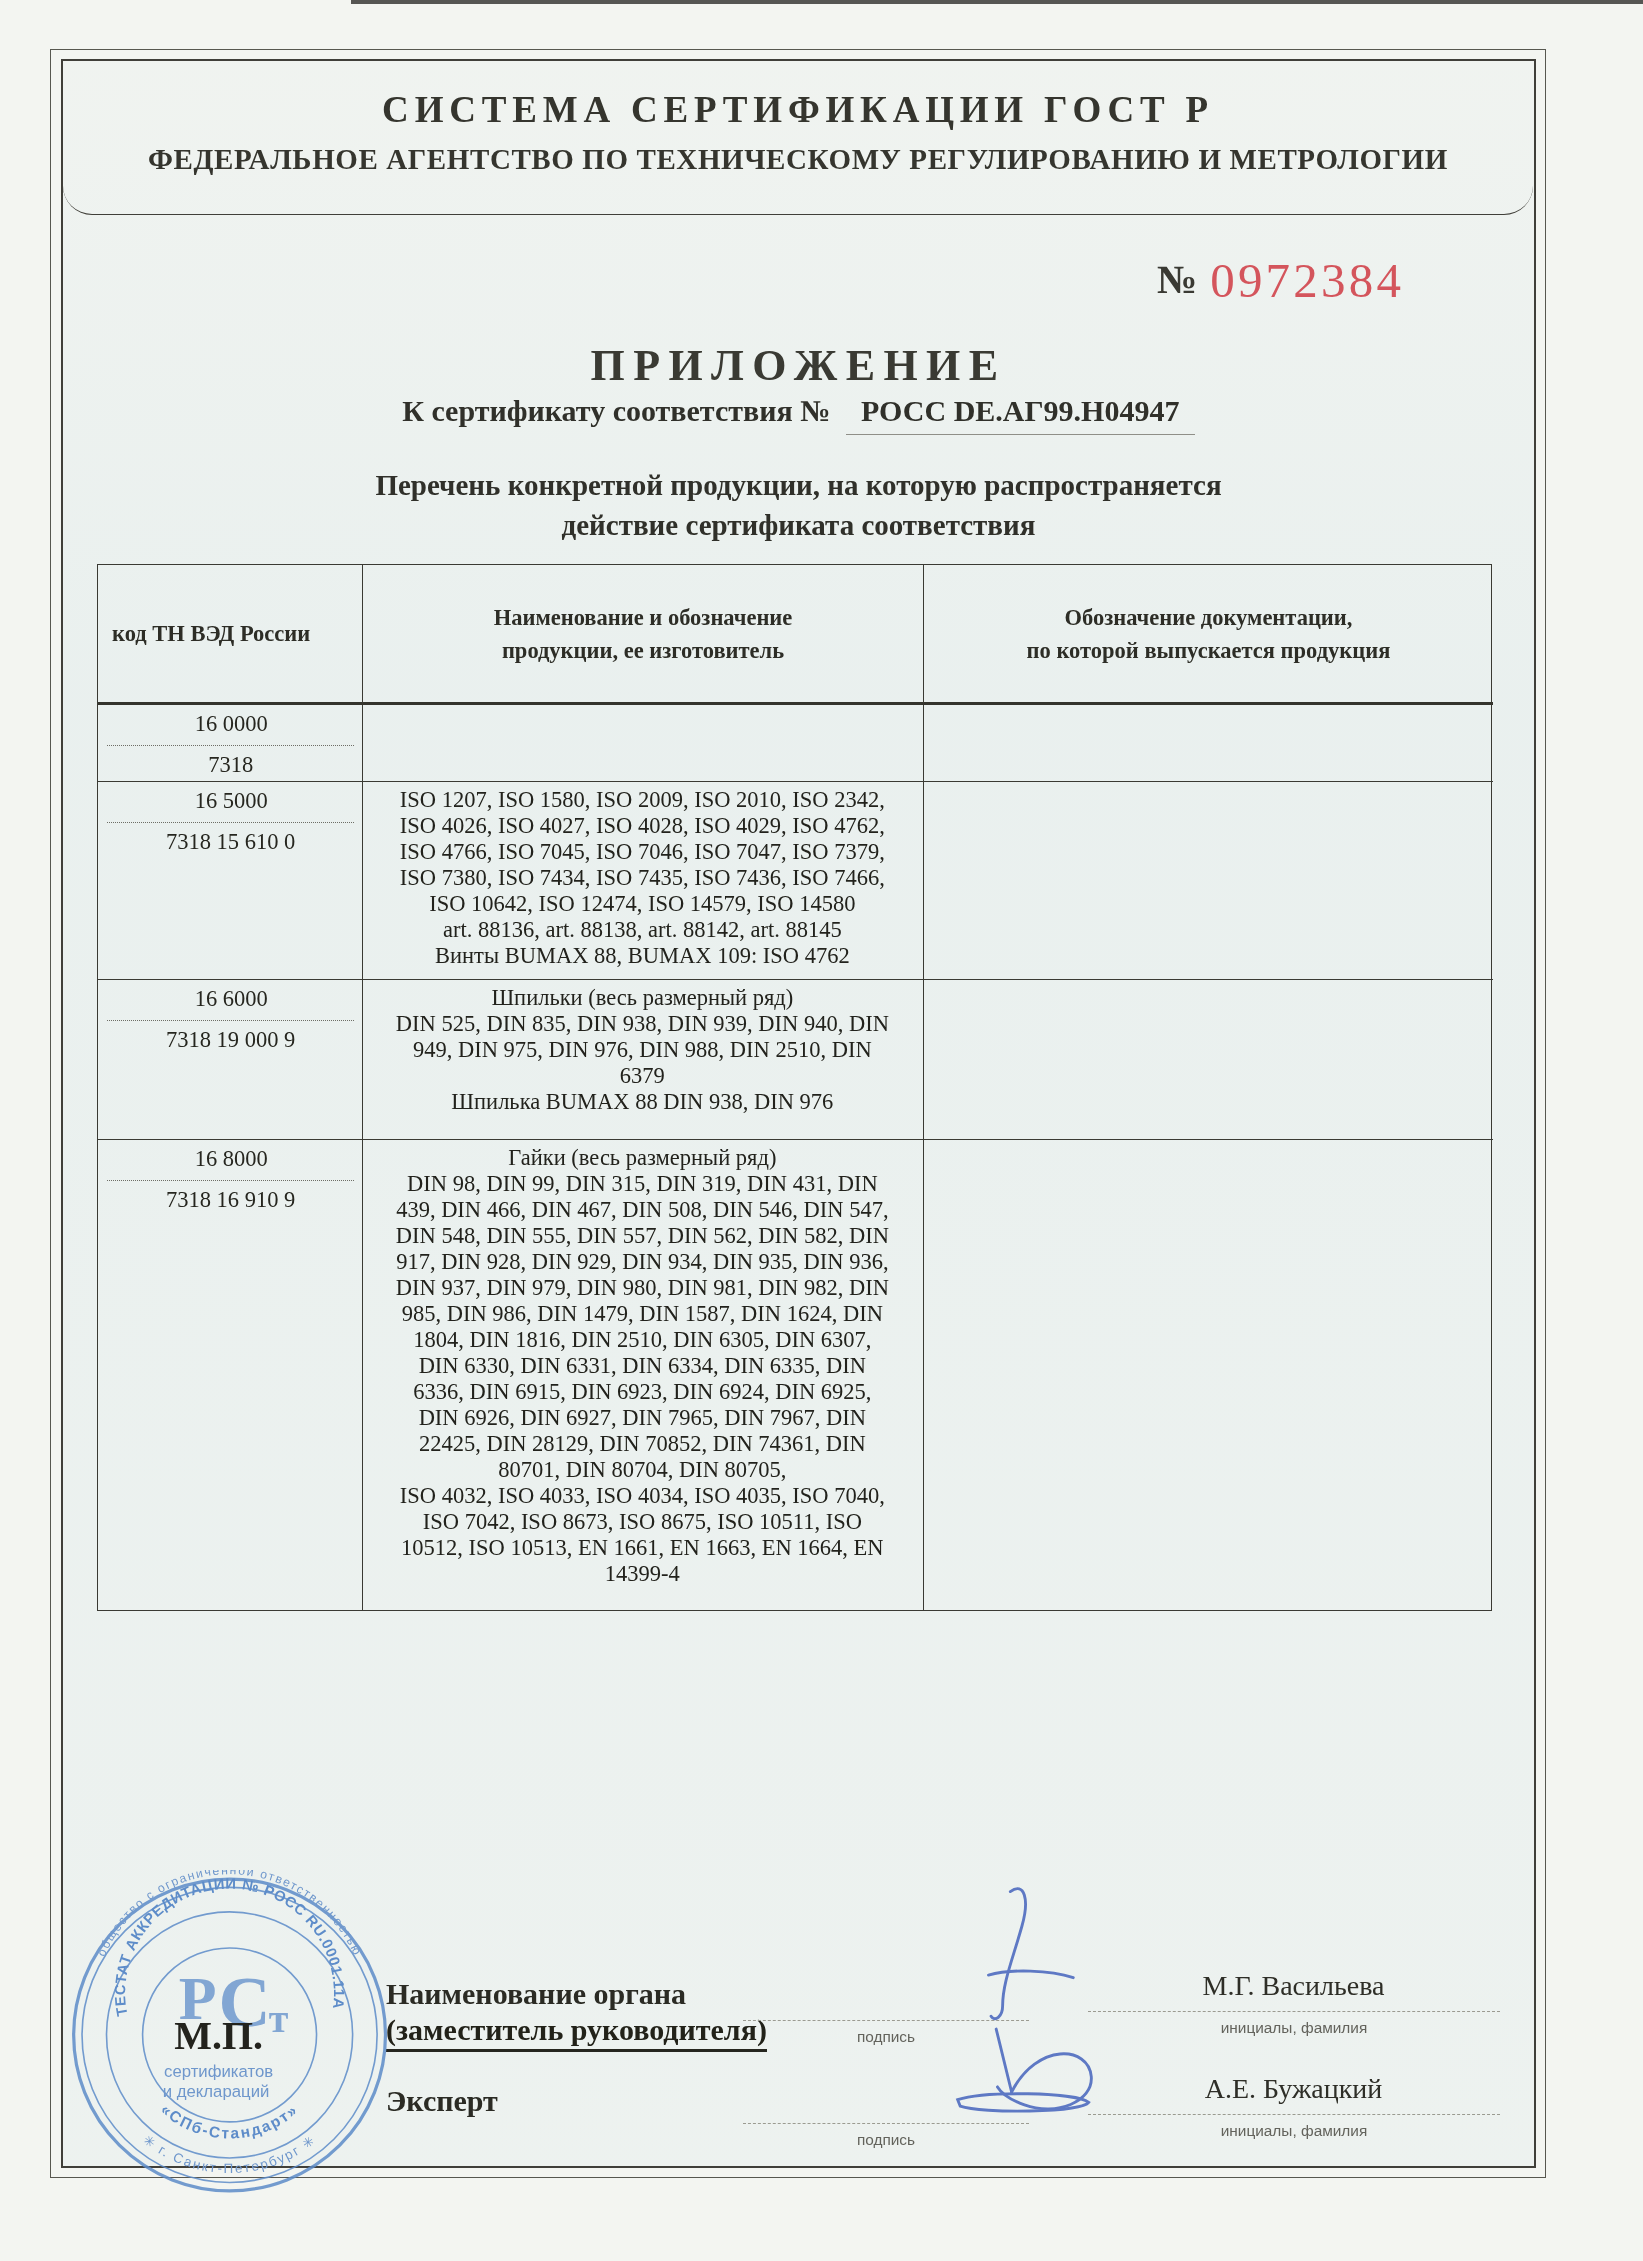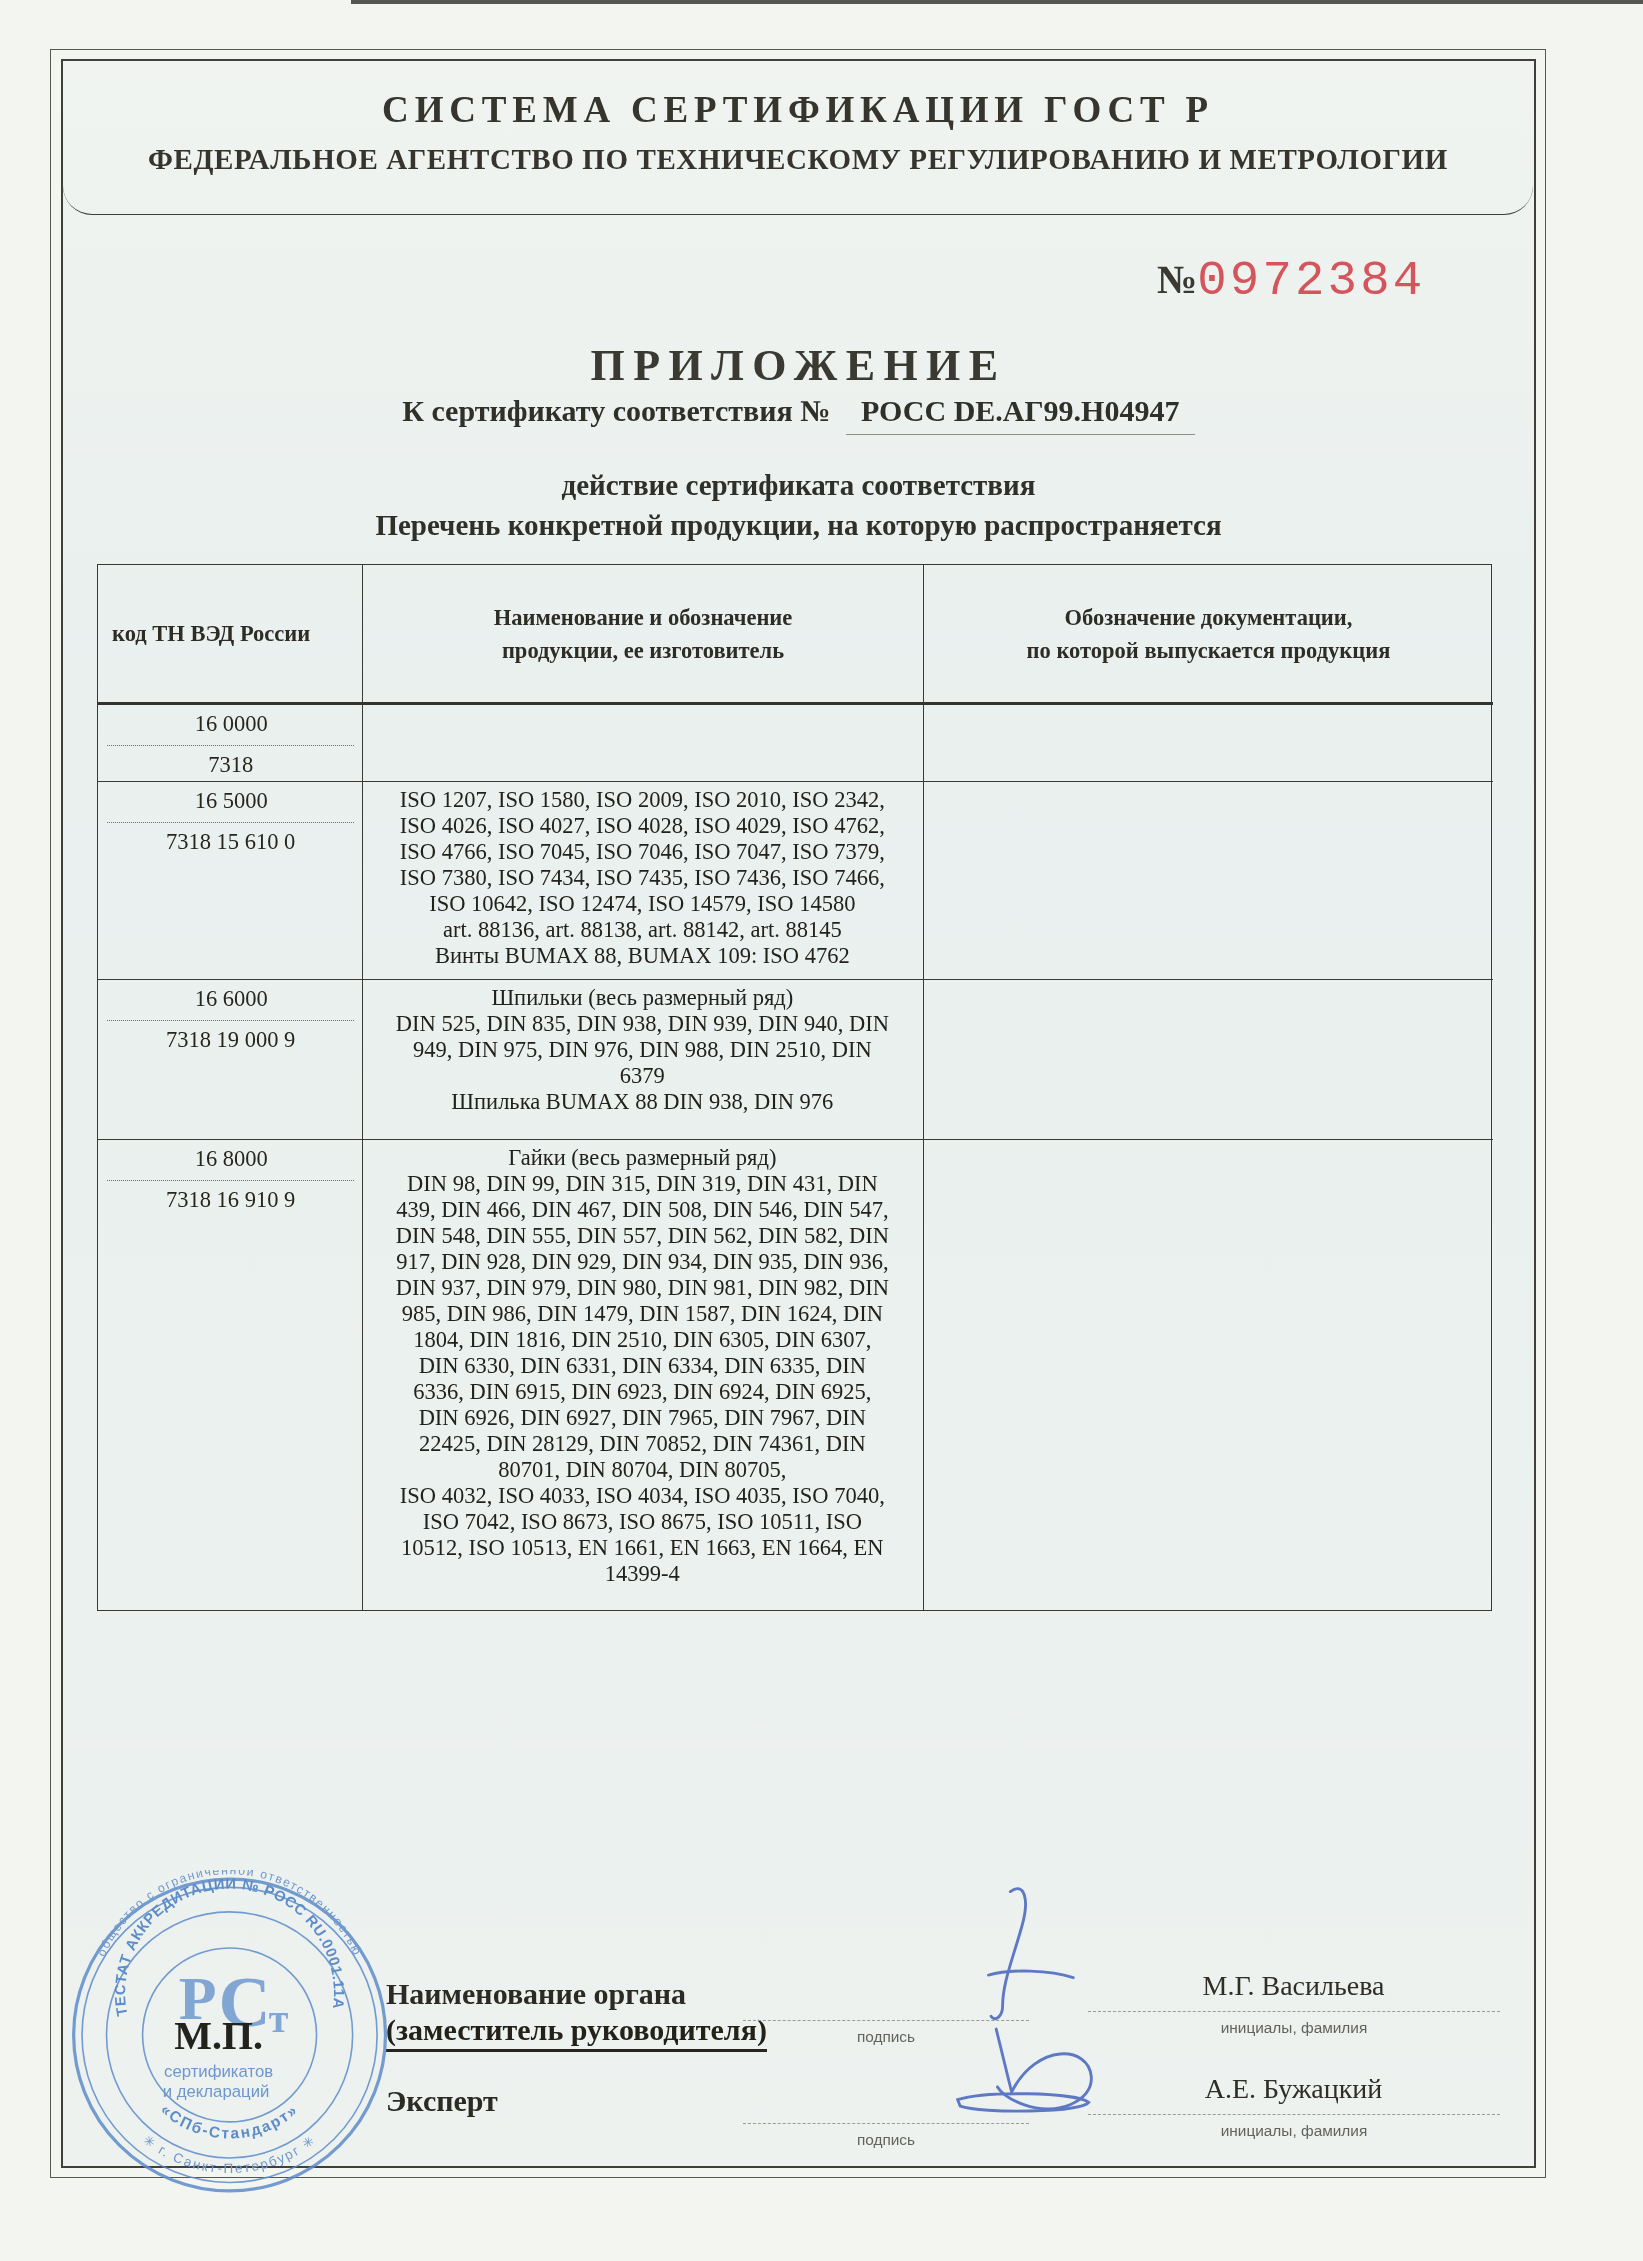--- a/index.html
+++ b/index.html
@@ -24,8 +24,8 @@
 
   .cert-number { position:absolute; left:1157px; top:256px; display:flex; align-items:flex-start; }
   .cert-number .no { font-size:40px; font-weight:700; color:#3a3a33; }
-  .cert-number .digits { font-family:Liberation Mono, monospace; font-size:49px; line-height:50px;
-    color:#d4555c; letter-spacing:3.2px; }
+  .cert-number .digits { font-family:Liberation Serif, serif; font-size:49px; line-height:50px;
+    color:#d4555c; letter-spacing:3.2px; margin-left:13px; }
 
   .title { position:absolute; left:62px; top:308px; width:1473px; text-align:center;
     font-size:44px; font-weight:700; letter-spacing:8.4px; color:#3a3a33;margin-top:32px; }

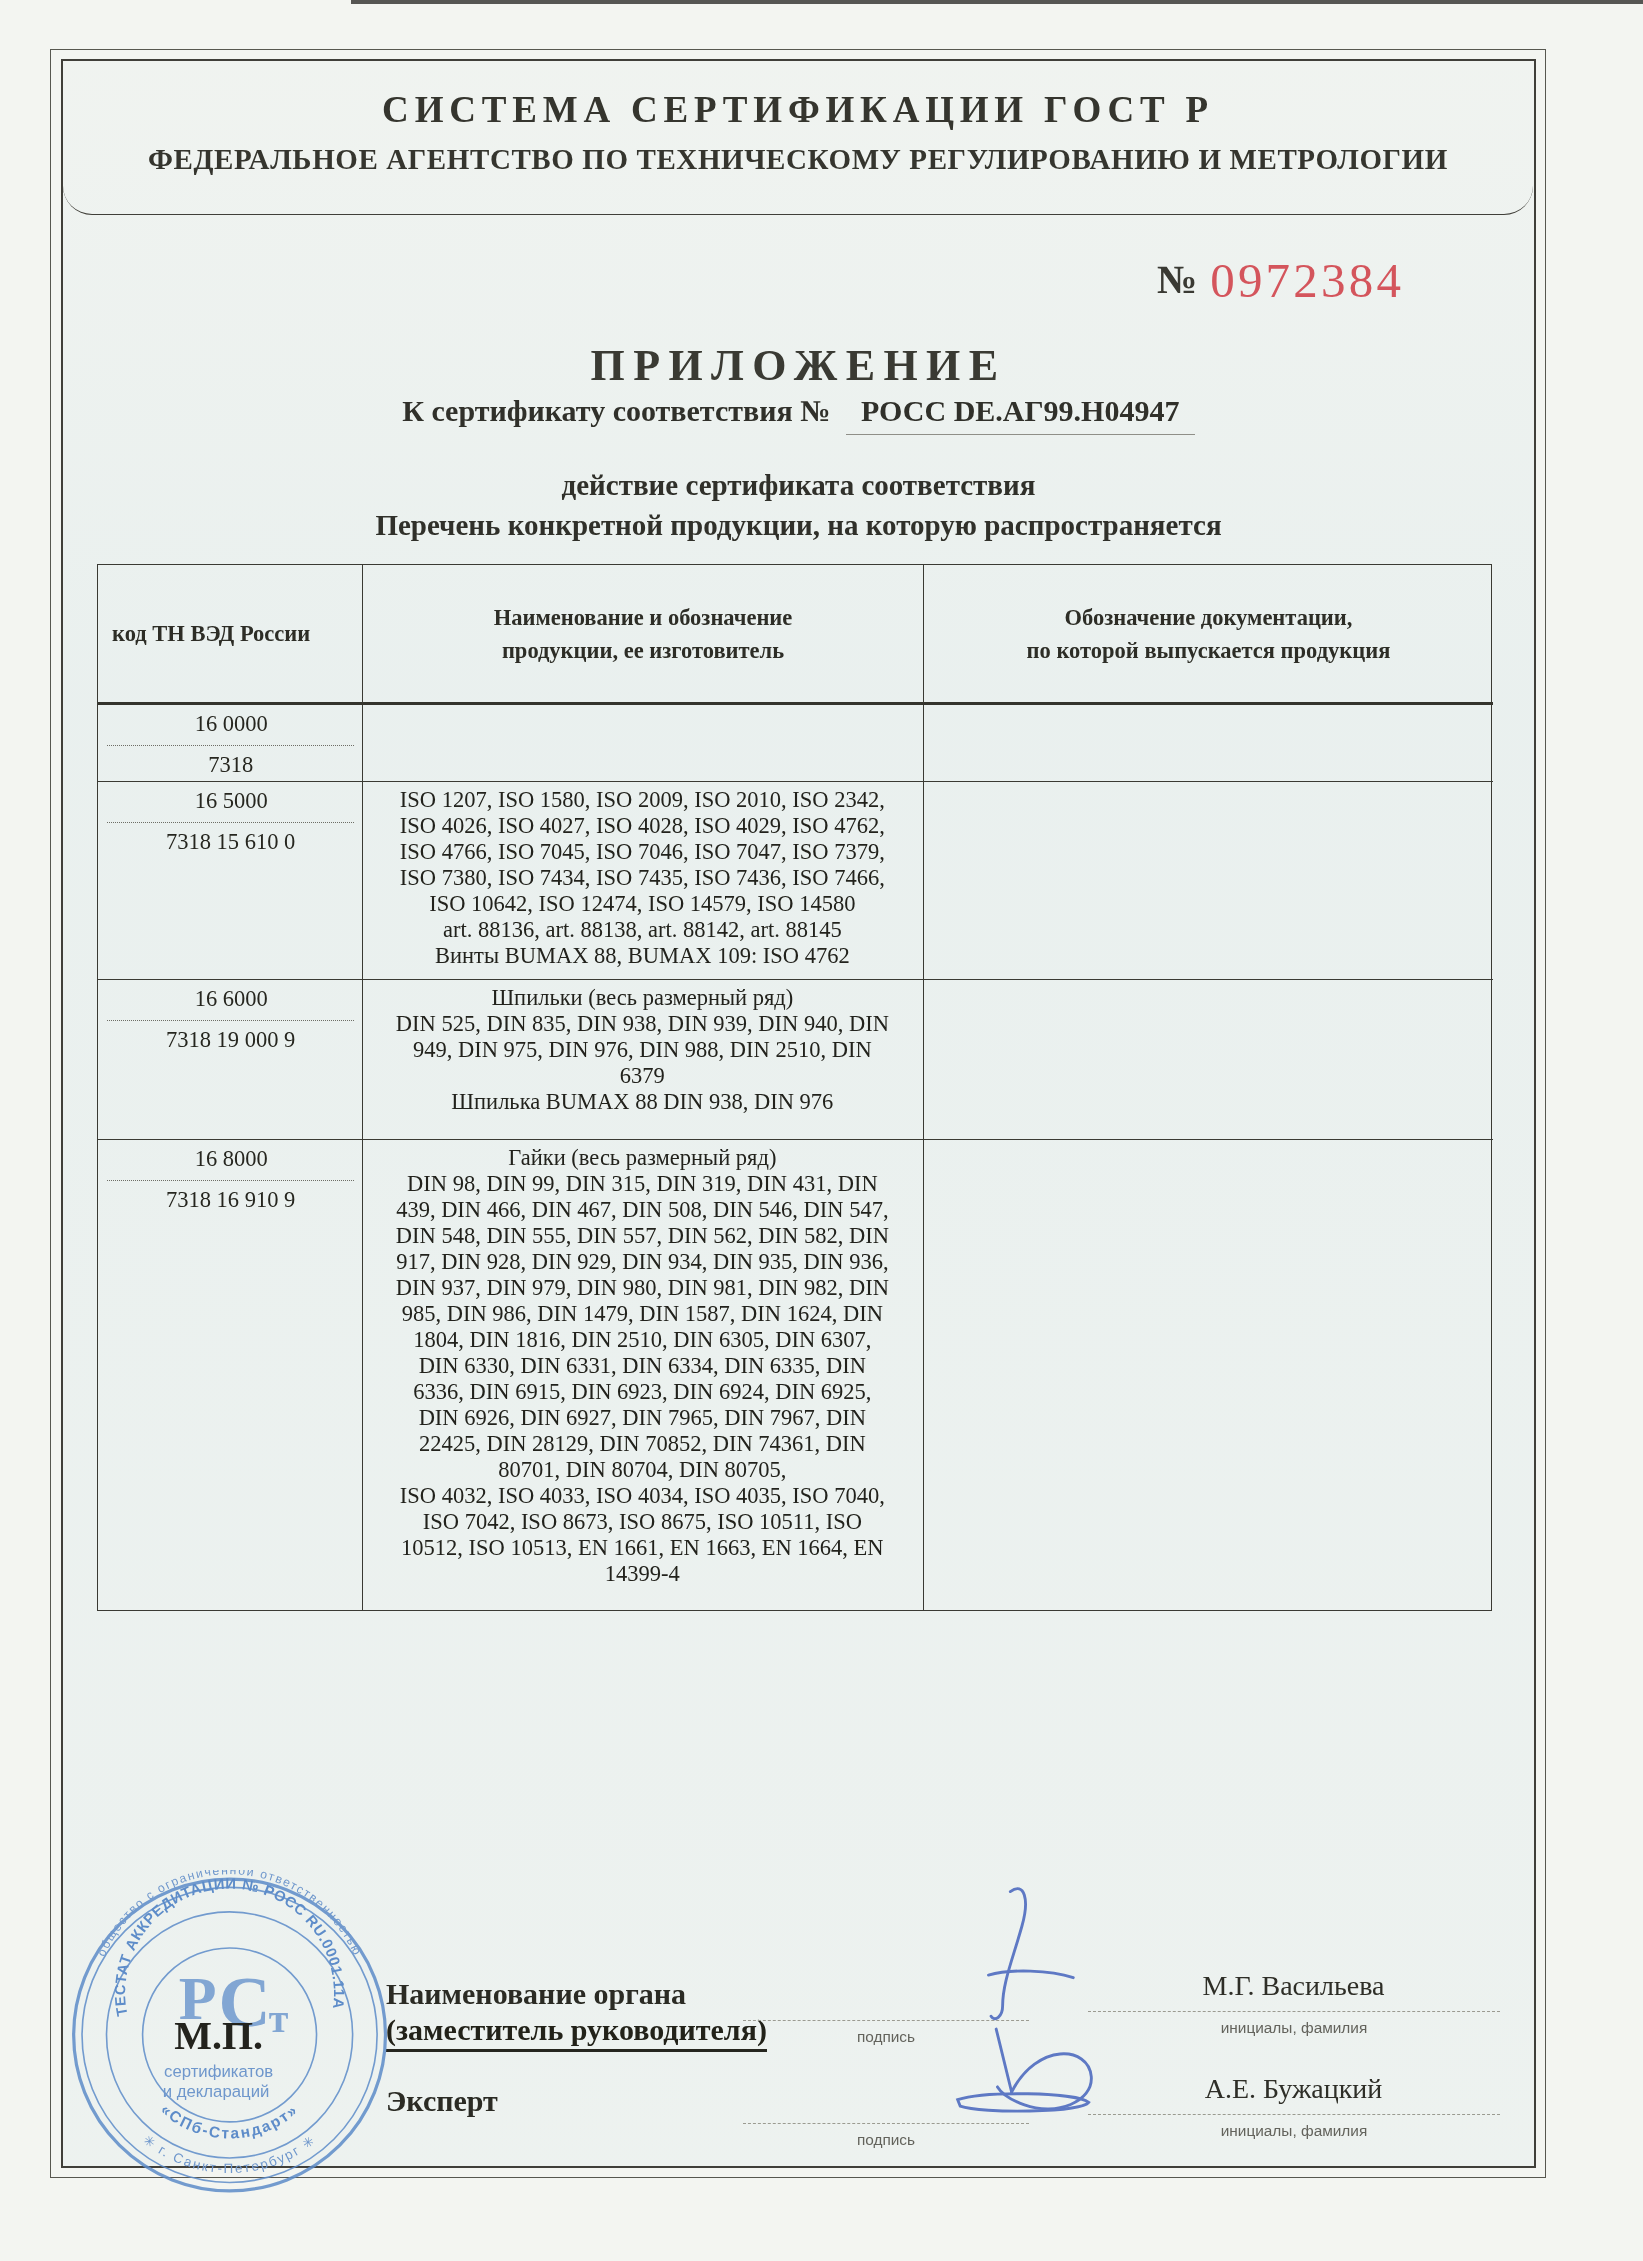--- a/index.html
+++ b/index.html
@@ -111,8 +111,8 @@
   </div>
 
   <div class="desc">
+    <div>Перечень конкретной продукции,  на которую распространяется</div>
     <div>действие сертификата соответствия</div>
-    <div>Перечень конкретной продукции,  на которую распространяется</div>
   </div>
 
   <div class="tbl">

